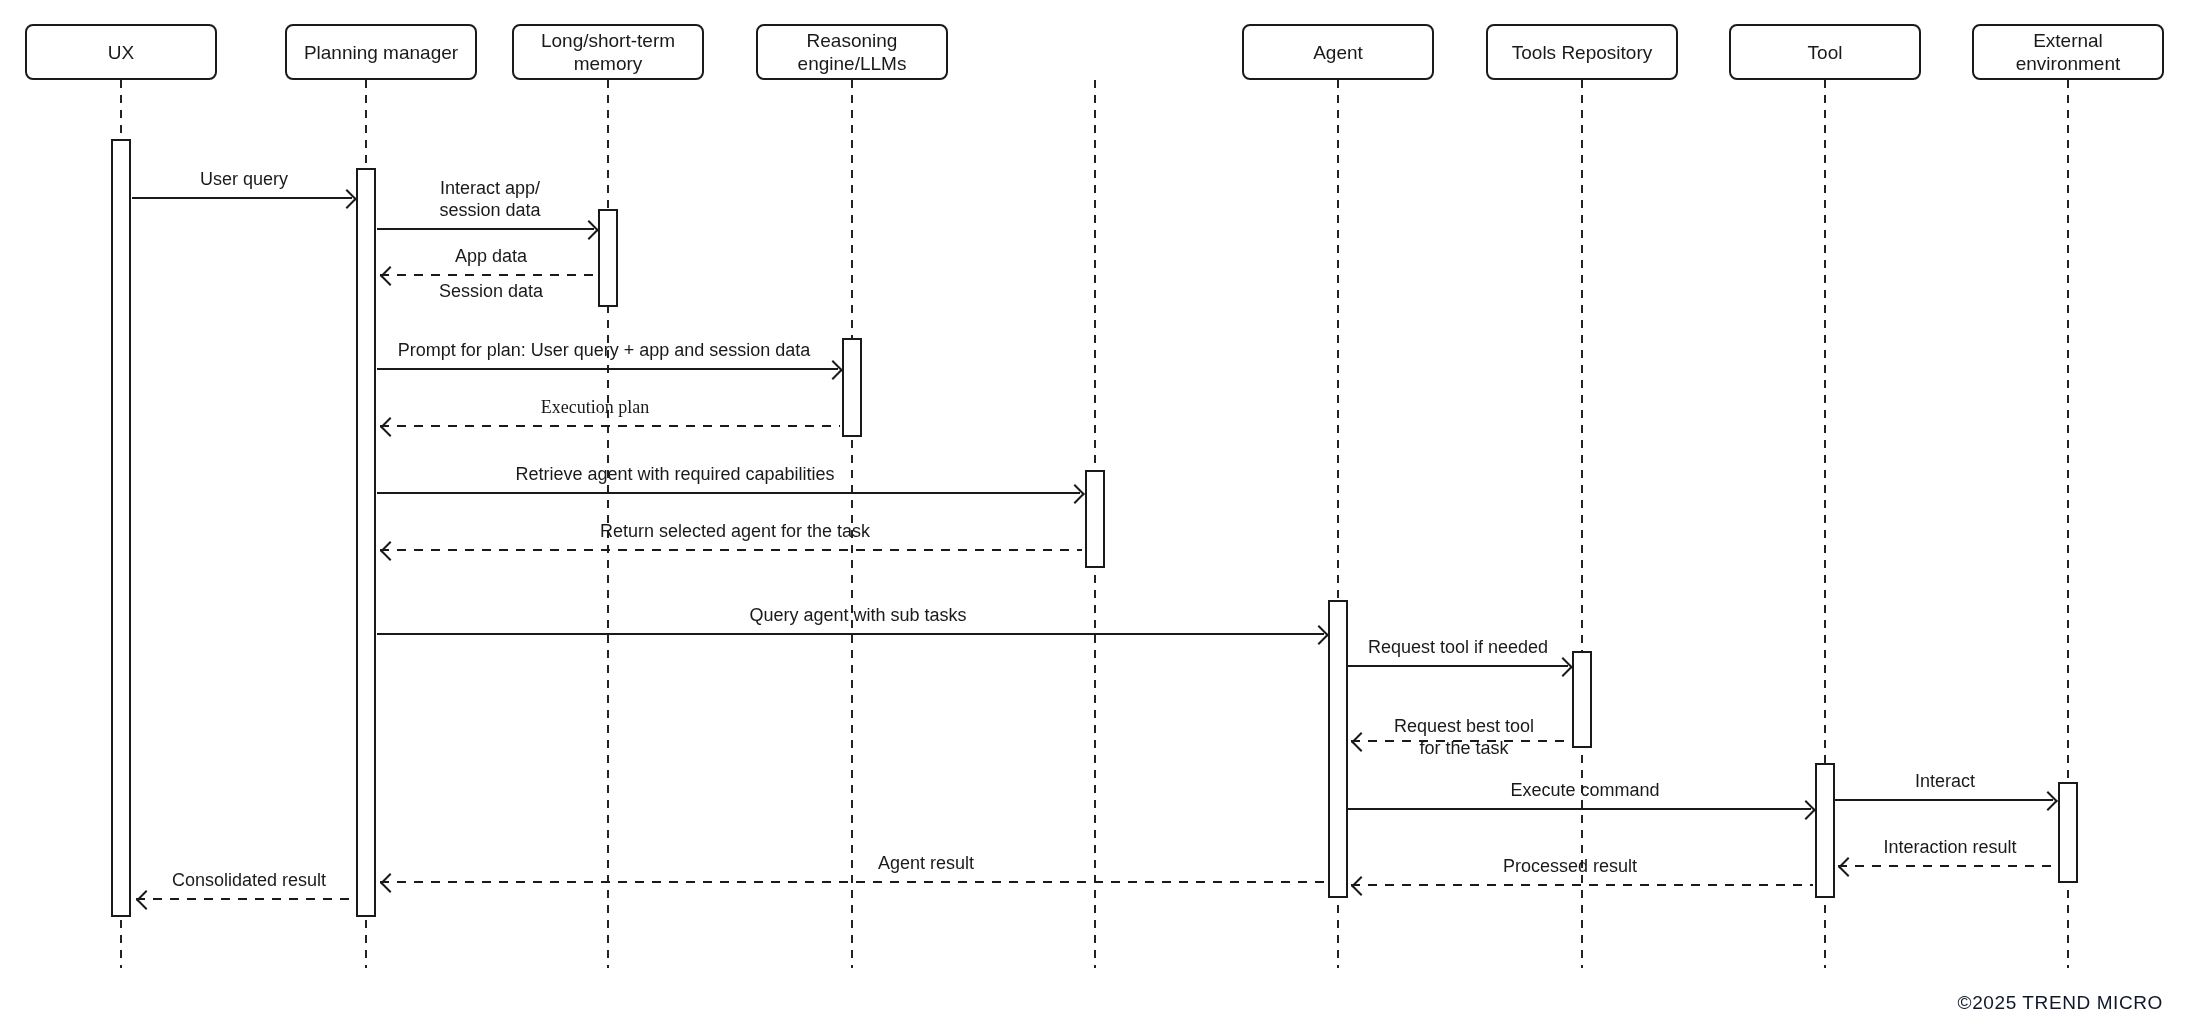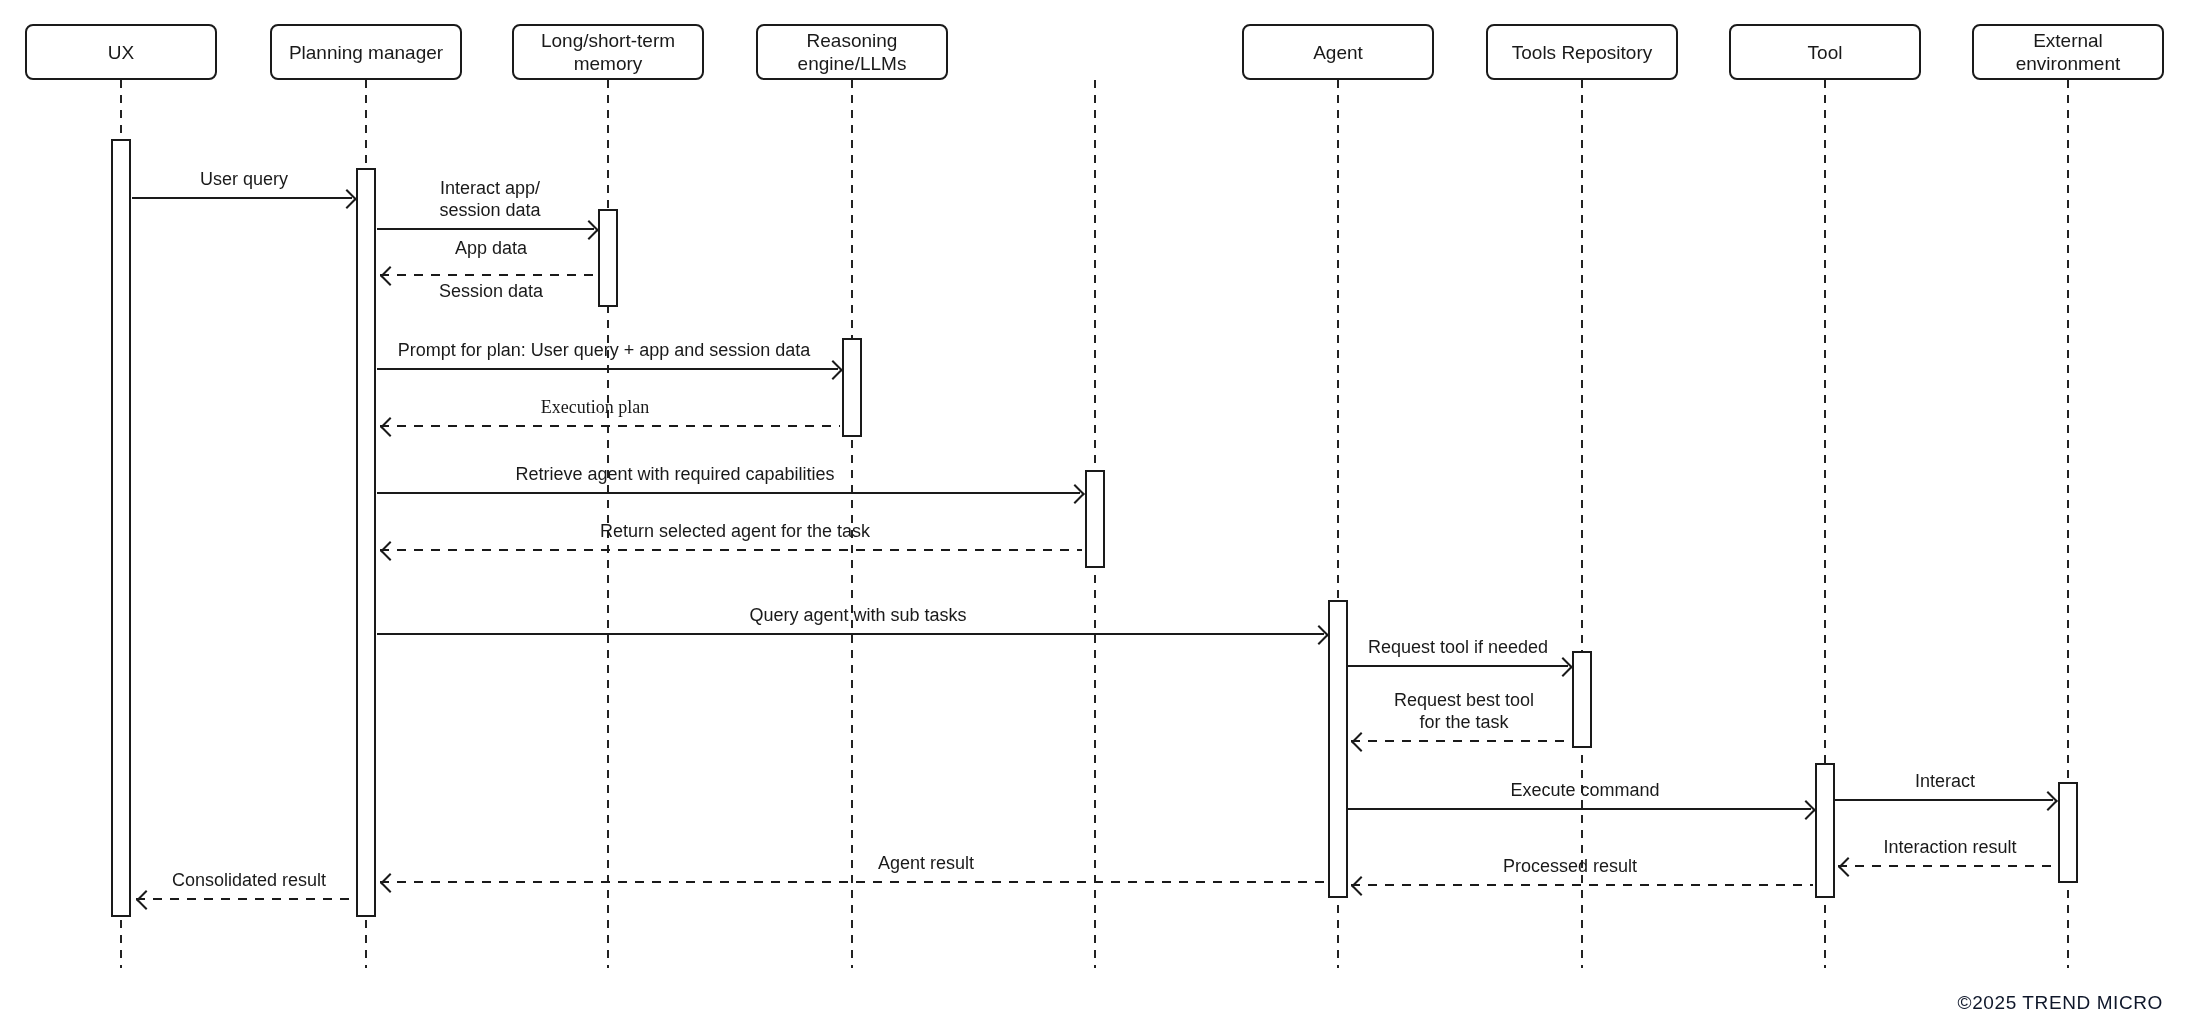--- a/index.html
+++ b/index.html
@@ -49,7 +49,7 @@
 <div class="lifeline" style="left: 120px;"></div>
     <div class="participant" style="left: 25px;">UX</div>
     <div class="lifeline" style="left: 365px;"></div>
-    <div class="participant" style="left: 270px;">Planning manager</div>
+    <div class="participant" style="left: 285px;">Planning manager</div>
     <div class="lifeline" style="left: 607px;"></div>
     <div class="participant" style="left: 512px;">Long/short-term
 memory</div>

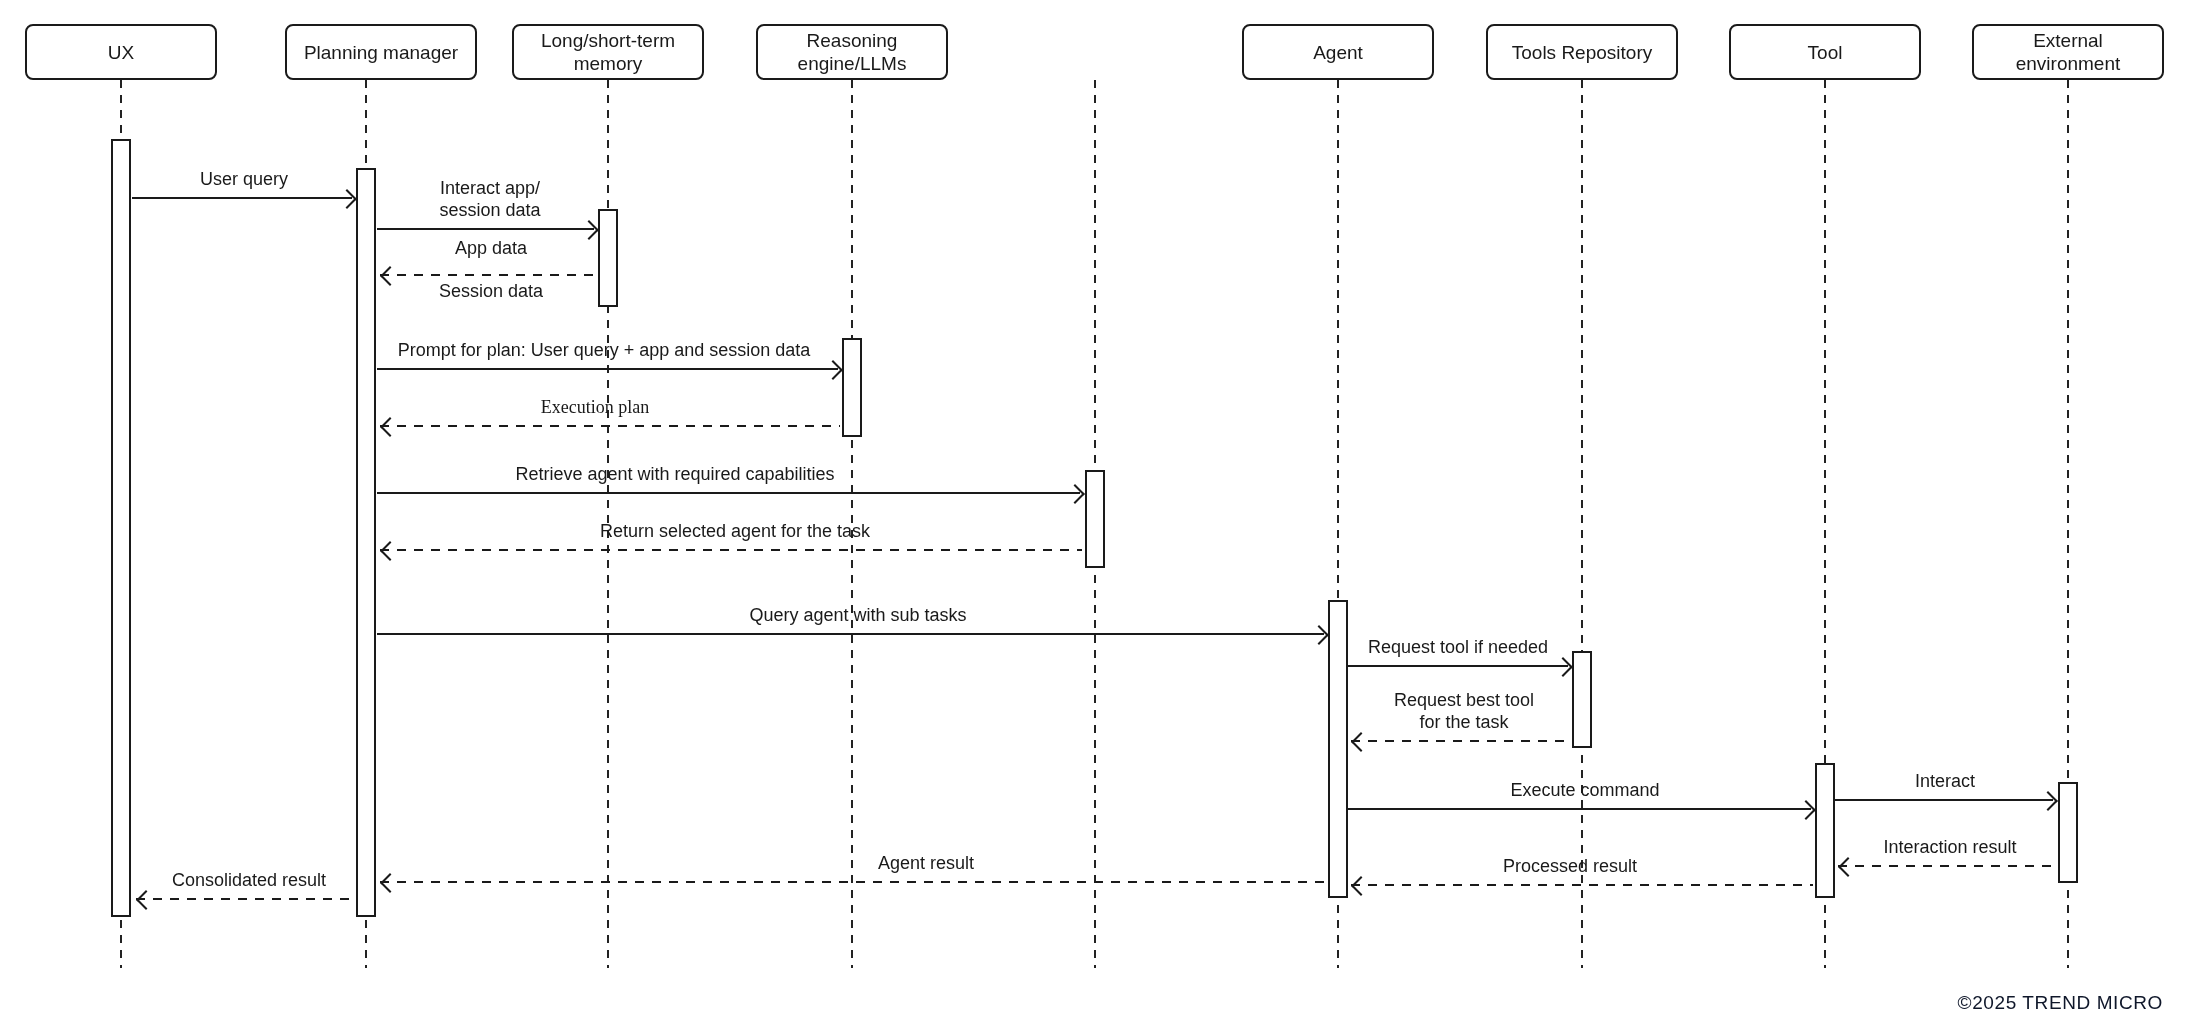--- a/index.html
+++ b/index.html
@@ -84,7 +84,7 @@
 session data</div>
     <div class="msg-line dashed" style="left: 380px; top: 274px; width: 216px;"></div>
     <div class="chev left" style="left: 382.5px; top: 269px;"></div>
-    <div class="msg-label" style="left: 491px; top: 237px; text-align: right;">App data</div>
+    <div class="msg-label" style="left: 491px; top: 245px; text-align: right;">App data</div>
     <div class="msg-label" style="left: 491px; top: 280px;">Session data</div>
     <div class="msg-line" style="left: 377px; top: 368px; width: 461px;"></div>
     <div class="chev right" style="left: 825.5px; top: 363px;"></div>

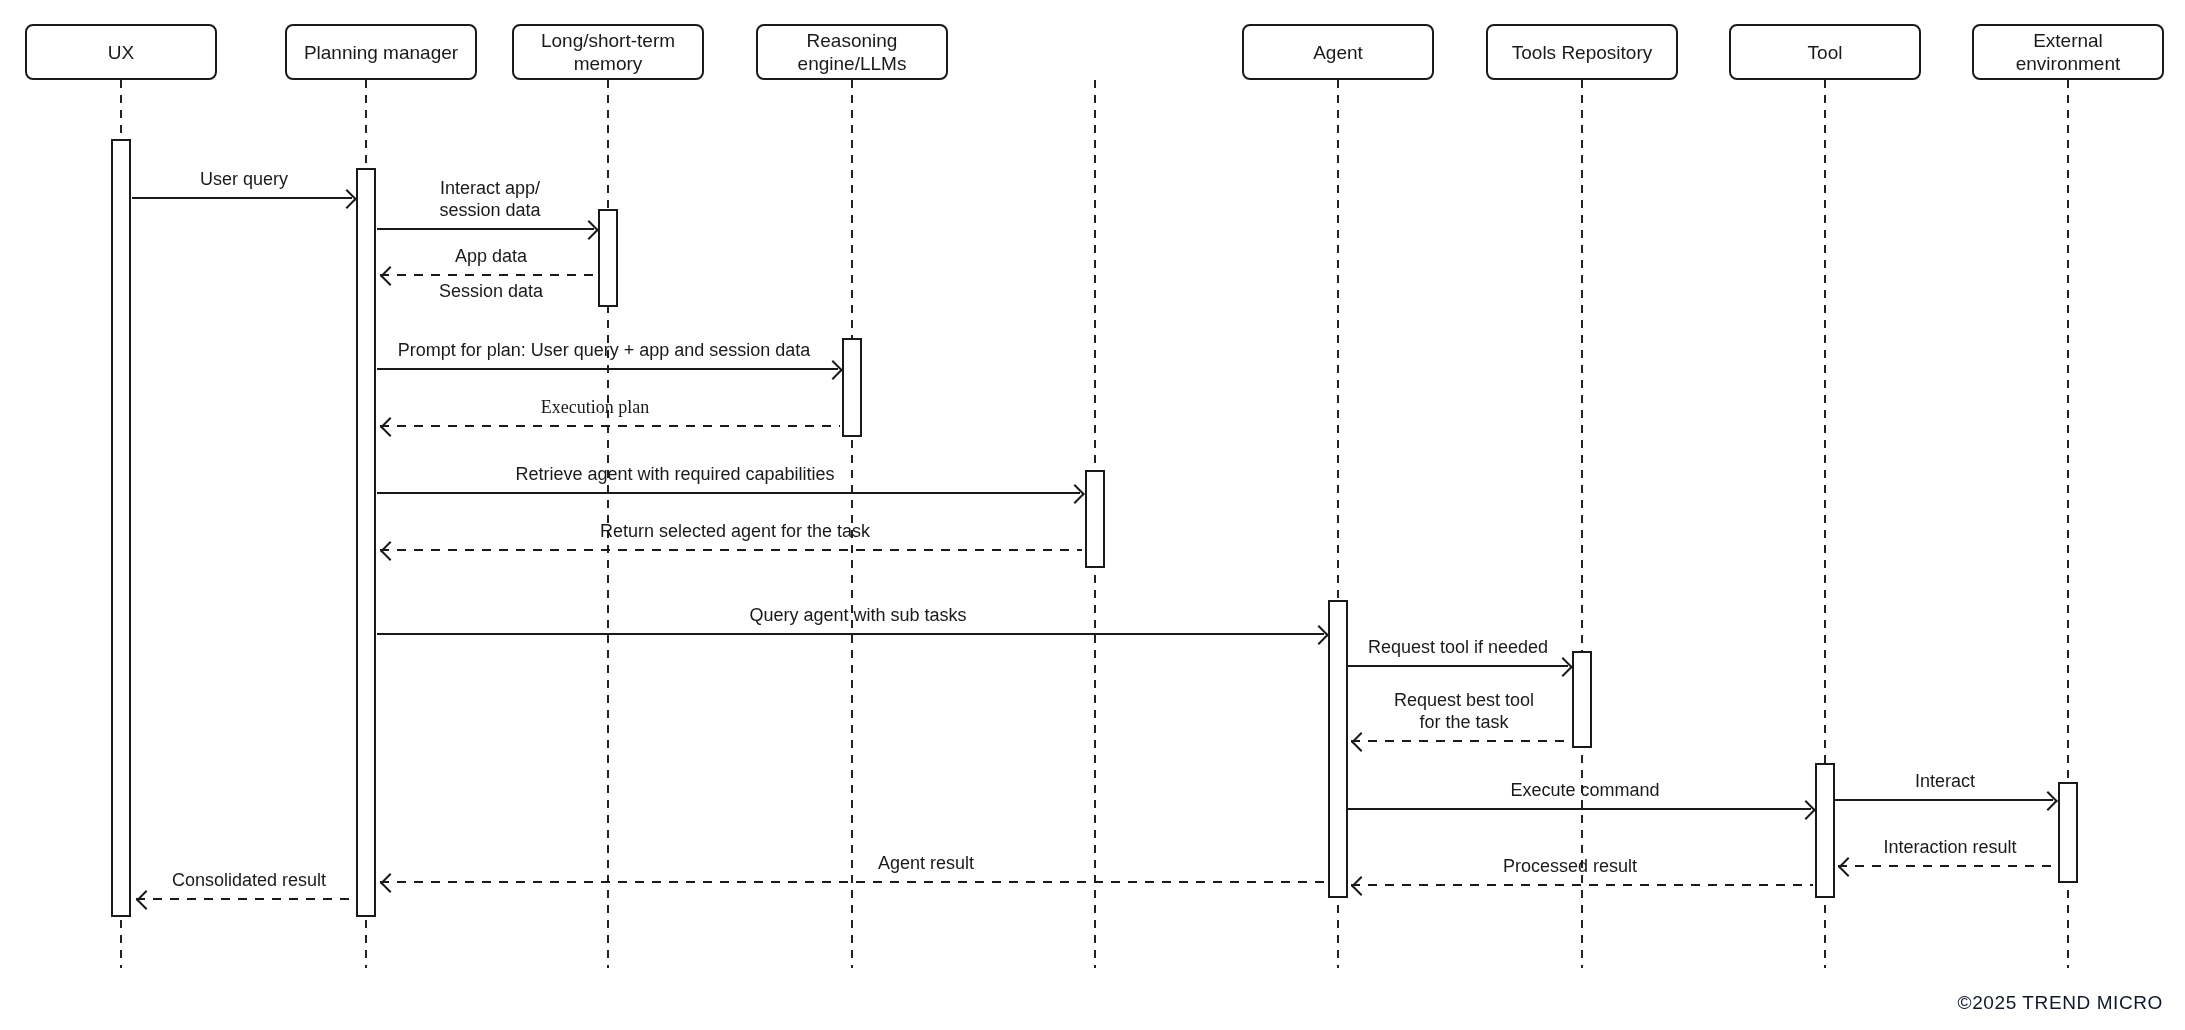--- a/index.html
+++ b/index.html
@@ -106,7 +106,7 @@
     <div class="msg-label" style="left: 1458px; top: 636px;">Request tool if needed</div>
     <div class="msg-line dashed" style="left: 1351px; top: 740px; width: 219px;"></div>
     <div class="chev left" style="left: 1353.5px; top: 735px;"></div>
-    <div class="msg-label" style="left: 1464px; top: 689px; text-align: center;">Request best tool
+    <div class="msg-label" style="left: 1464px; top: 715px; text-align: center;">Request best tool
 for the task</div>
     <div class="msg-line" style="left: 1348px; top: 808px; width: 463px;"></div>
     <div class="chev right" style="left: 1798.5px; top: 803px;"></div>

